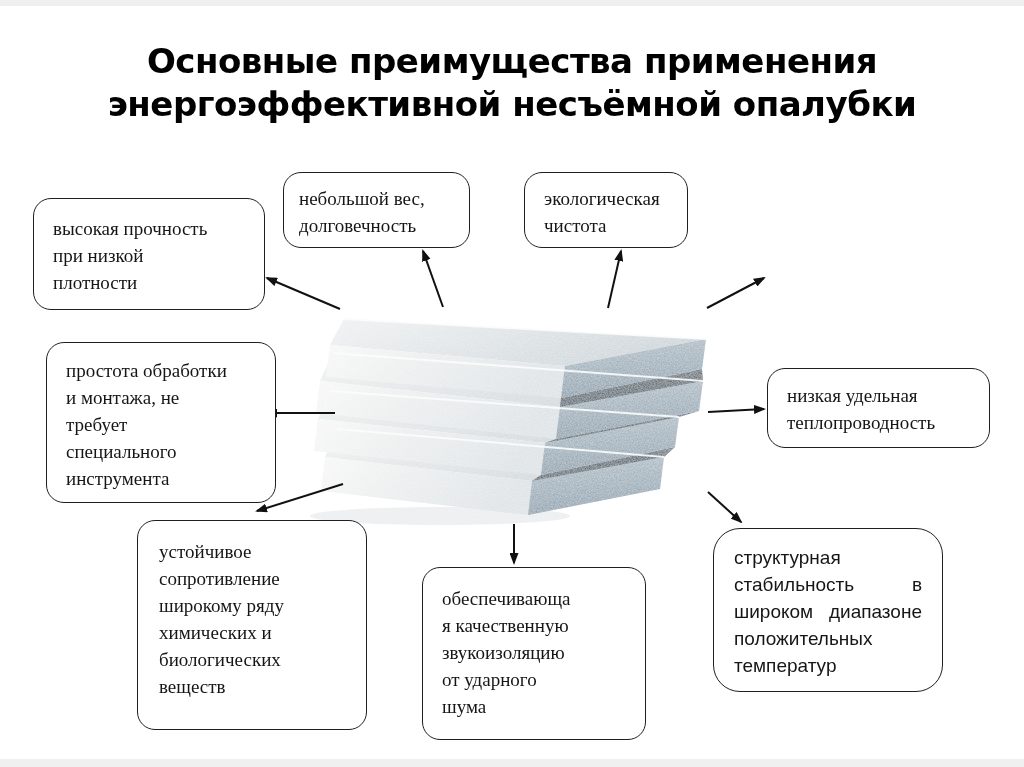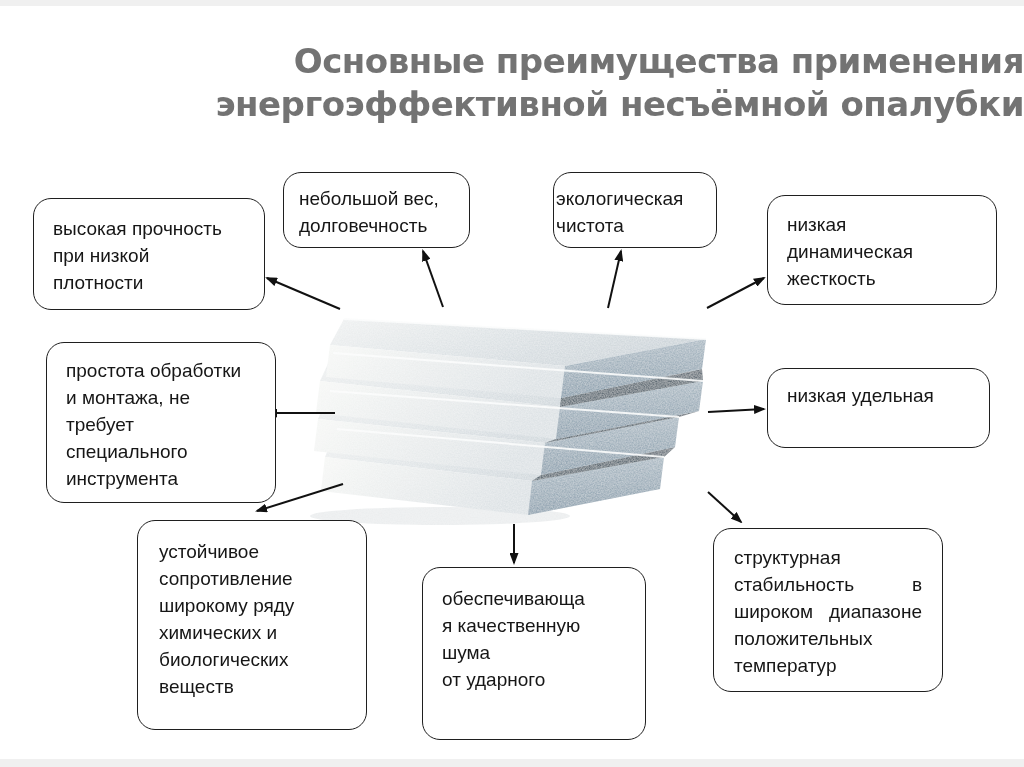--- a/index.html
+++ b/index.html
@@ -19,9 +19,9 @@
   #edge-top{top:0;height:6px;}
   #edge-bottom{bottom:0;height:8px;}
   .title{
-    position:absolute; top:40px; left:0; width:1024px; text-align:right;
+    position:absolute; top:40px; left:0; width:1024px; text-align:center;
     font-family:"DejaVu Sans", sans-serif; font-weight:700;
-    font-size:34px; line-height:43px; letter-spacing:-0.5px; color:#737373;
+    font-size:34px; line-height:43px; letter-spacing:-0.5px; color:#000000;
   }
   .box{
     position:absolute; box-sizing:border-box;

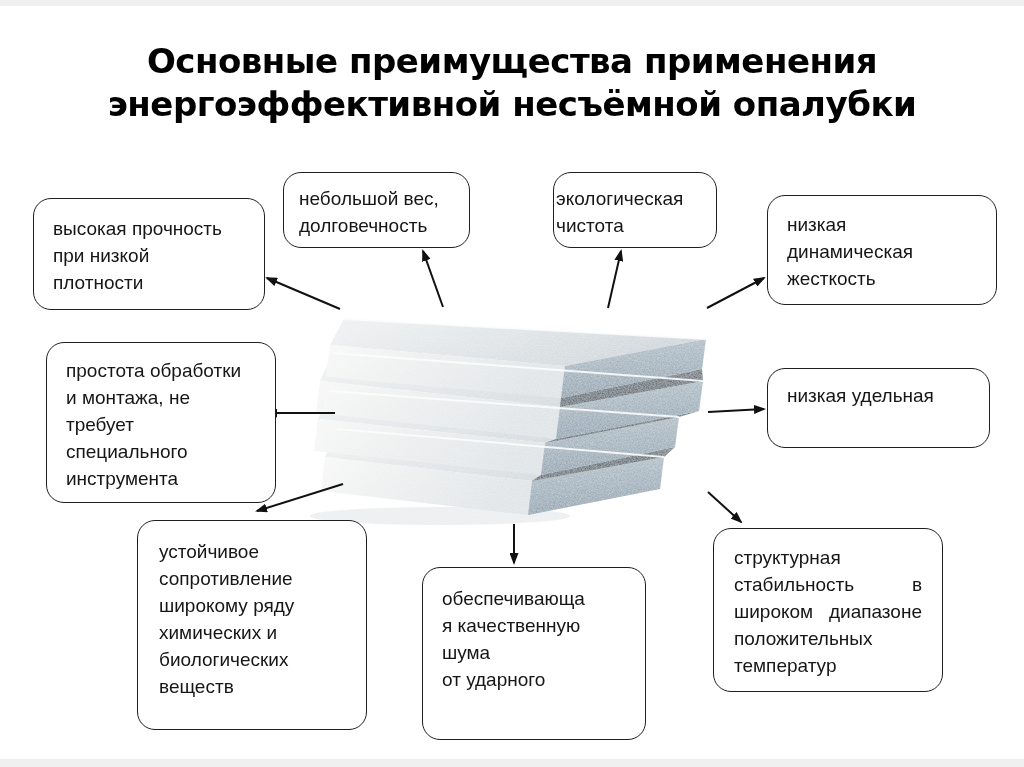--- a/index.html
+++ b/index.html
@@ -28,7 +28,7 @@
     background:var(--box-bg); border:1.5px solid var(--box-border);
     border-radius:18px; font-size:19px; line-height:27px; color:#161616;
   }
-  .box .bline{white-space:nowrap;}
+  .box .bline{white-space:nowrap;font-family:Liberation Serif, serif;}
   .box.justify{text-align:justify; text-align-last:left;}
   #b1{left:33px;  top:198px; width:232px; height:112px; padding:16px 14px 16px 19px;}
   #b2{left:283px; top:172px; width:187px; height:76px;  padding:12px 10px 0 15px;}

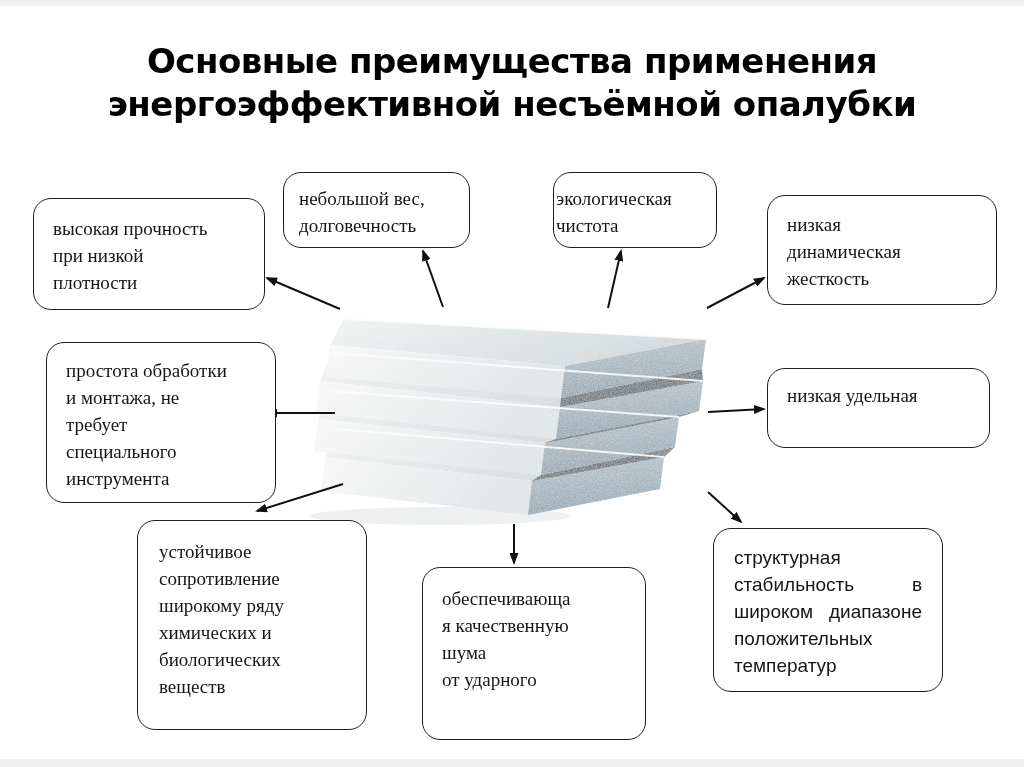--- a/index.html
+++ b/index.html
@@ -32,7 +32,7 @@
   .box.justify{text-align:justify; text-align-last:left;}
   #b1{left:33px;  top:198px; width:232px; height:112px; padding:16px 14px 16px 19px;}
   #b2{left:283px; top:172px; width:187px; height:76px;  padding:12px 10px 0 15px;}
-  #b3{left:553px; top:172px; width:164px; height:76px;  padding:12px 10px 0 2px;}
+  #b3{left:524px; top:172px; width:164px; height:76px;  padding:12px 10px 0 19px;}
   #b4{left:767px; top:195px; width:230px; height:110px; padding:15px 12px 0 19px;}
   #b5{left:33px;  top:342px; width:230px; height:161px; padding:14px 12px 0 19px;margin-left:13px;}
   #b6{left:767px; top:368px; width:223px; height:80px;  padding:13px 8px 0 19px;}

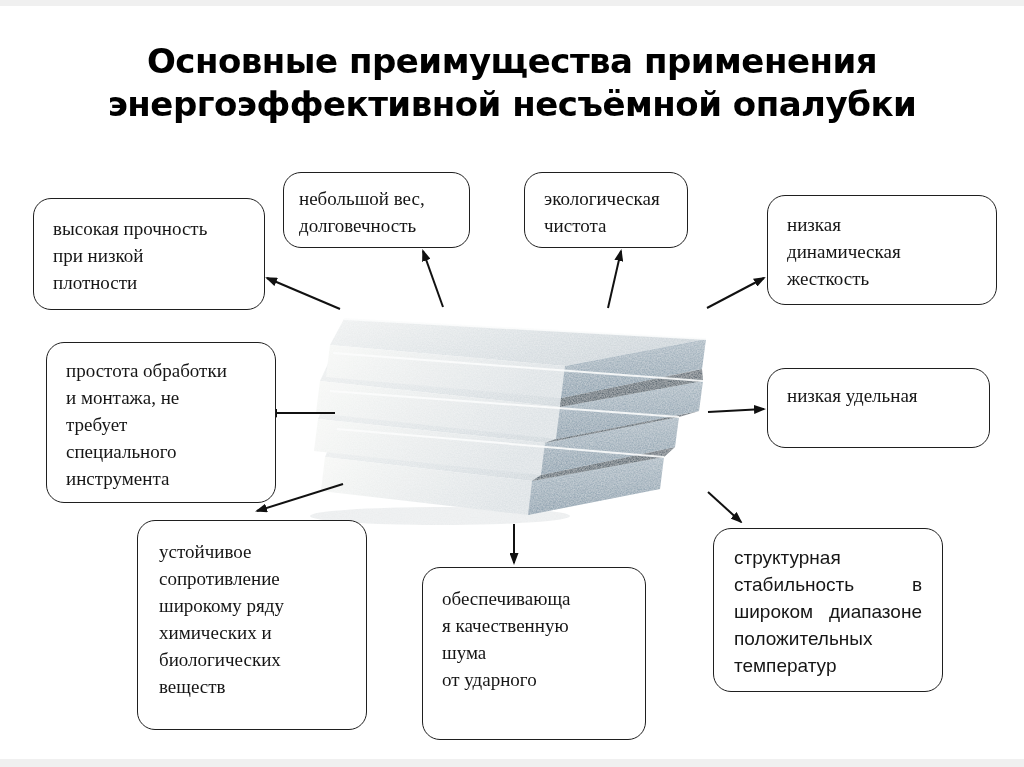--- a/index.html
+++ b/index.html
@@ -146,11 +146,6 @@
     <div class="bline" data-name="text-line">чистота</div>
   </div>
 
-  <div class="box" id="b4" data-name="benefit-box-dynamic-stiffness">
-    <div class="bline" data-name="text-line">низкая</div>
-    <div class="bline" data-name="text-line">динамическая</div>
-    <div class="bline" data-name="text-line">жесткость</div>
-  </div>
 
   <div class="box" id="b5" data-name="benefit-box-easy-processing">
     <div class="bline" data-name="text-line">простота обработки</div>

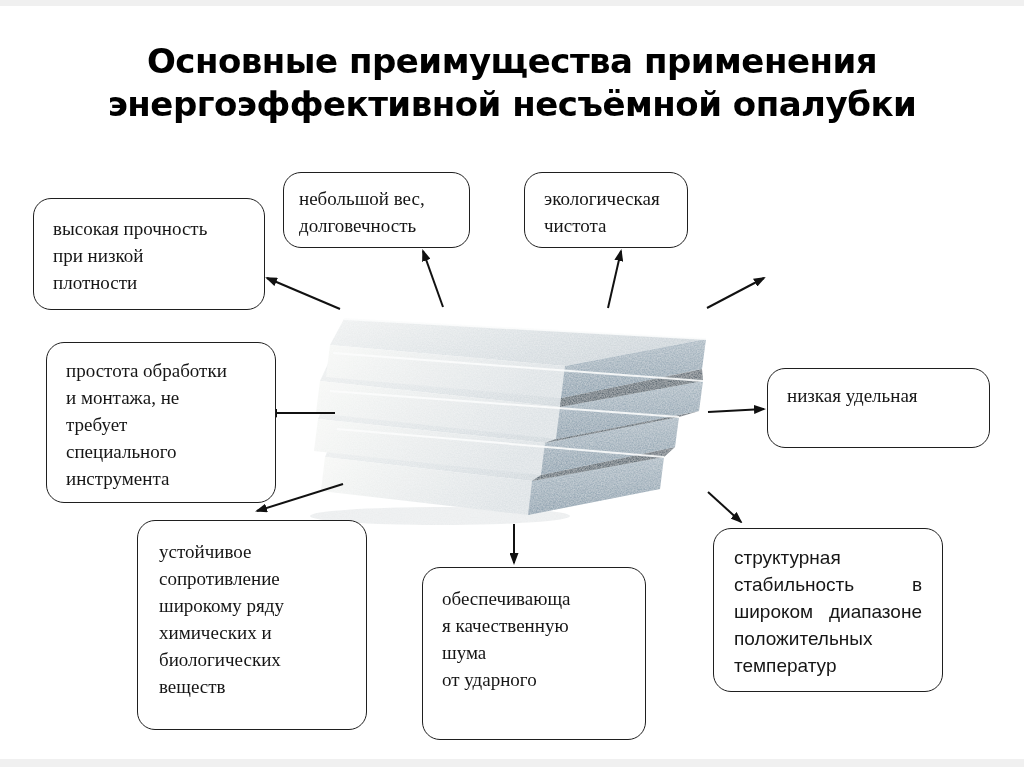--- a/index.html
+++ b/index.html
@@ -157,6 +157,7 @@
 
   <div class="box" id="b6" data-name="benefit-box-thermal-conductivity">
     <div class="bline" data-name="text-line">низкая удельная</div>
+    <div class="bline" data-name="text-line">теплопроводность</div>
   </div>
 
   <div class="box" id="b7" data-name="benefit-box-chemical-resistance">

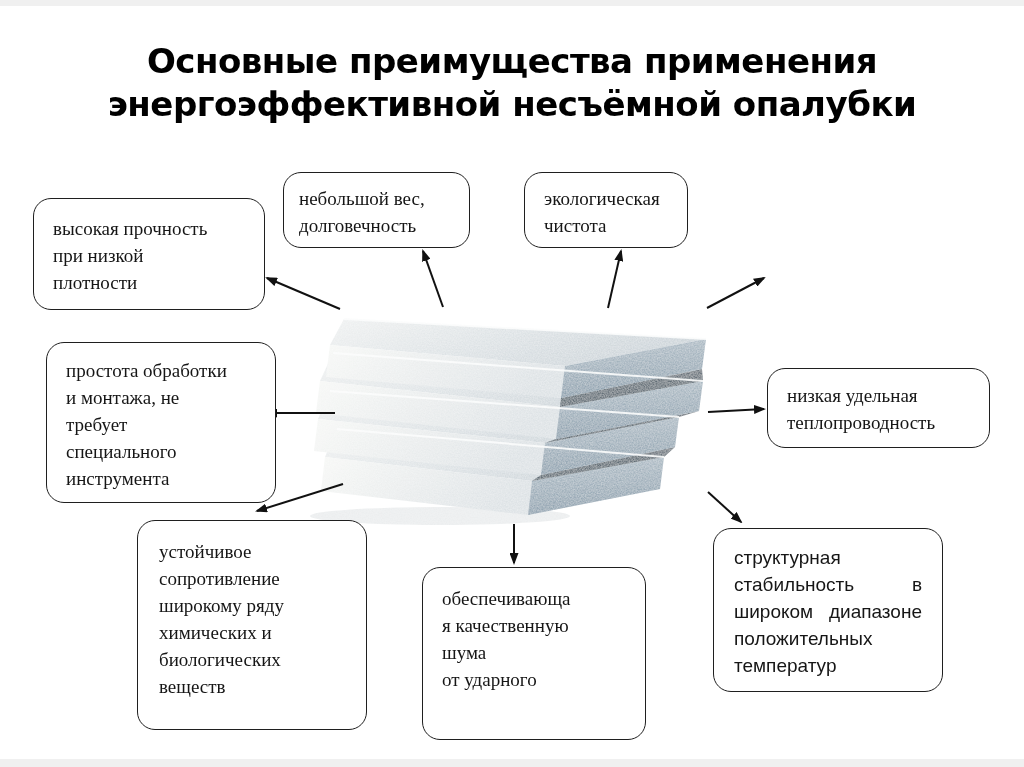--- a/index.html
+++ b/index.html
@@ -29,7 +29,7 @@
     border-radius:18px; font-size:19px; line-height:27px; color:#161616;
   }
   .box .bline{white-space:nowrap;font-family:Liberation Serif, serif;}
-  .box.justify{text-align:justify; text-align-last:left;}
+  .box.justify{text-align:justify; text-align-last:left;border-radius:27px;}
   #b1{left:33px;  top:198px; width:232px; height:112px; padding:16px 14px 16px 19px;}
   #b2{left:283px; top:172px; width:187px; height:76px;  padding:12px 10px 0 15px;}
   #b3{left:524px; top:172px; width:164px; height:76px;  padding:12px 10px 0 19px;}

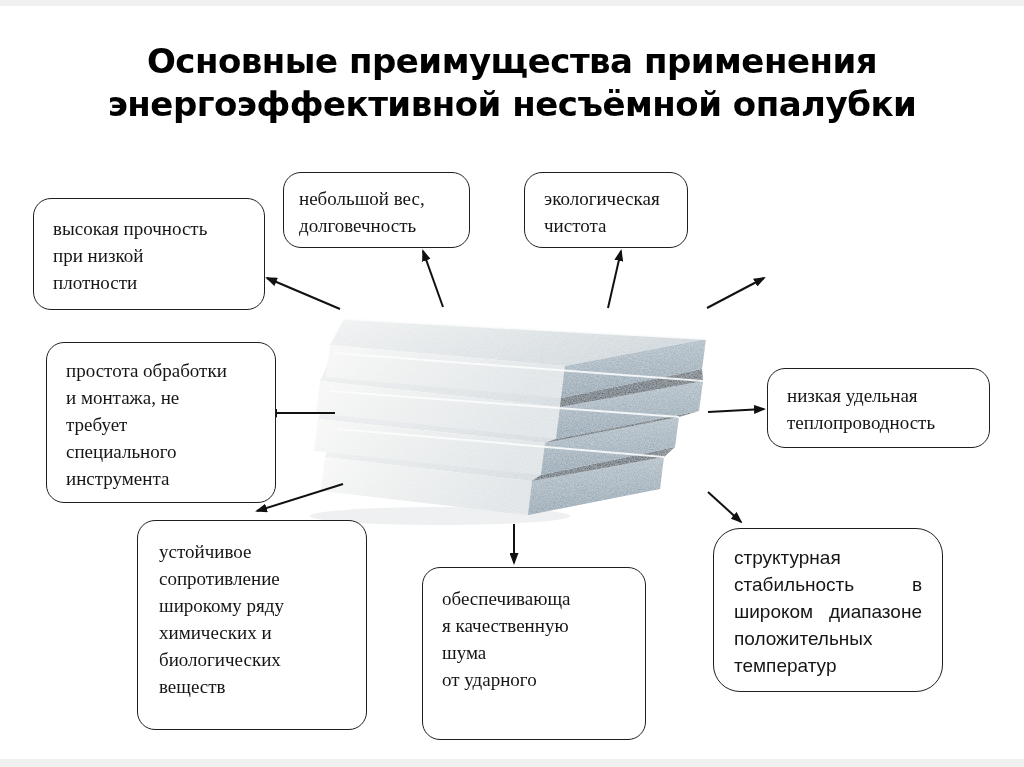--- a/index.html
+++ b/index.html
@@ -172,6 +172,7 @@
   <div class="box" id="b8" data-name="benefit-box-sound-insulation">
     <div class="bline" data-name="text-line">обеспечивающа</div>
     <div class="bline" data-name="text-line">я качественную</div>
+    <div class="bline" data-name="text-line">звукоизоляцию</div>
     <div class="bline" data-name="text-line">шума</div>
     <div class="bline" data-name="text-line">от ударного</div>
   </div>

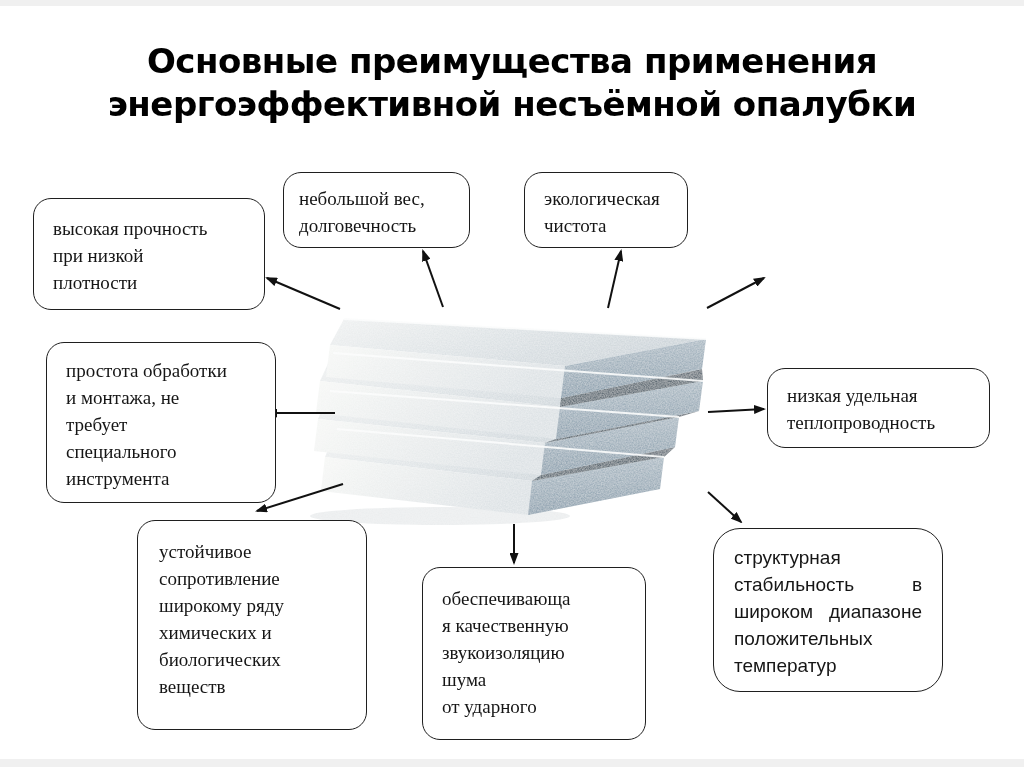--- a/index.html
+++ b/index.html
@@ -173,8 +173,8 @@
     <div class="bline" data-name="text-line">обеспечивающа</div>
     <div class="bline" data-name="text-line">я качественную</div>
     <div class="bline" data-name="text-line">звукоизоляцию</div>
+    <div class="bline" data-name="text-line">от ударного</div>
     <div class="bline" data-name="text-line">шума</div>
-    <div class="bline" data-name="text-line">от ударного</div>
   </div>
 
   <div class="box justify" id="b9" data-name="benefit-box-structural-stability">

